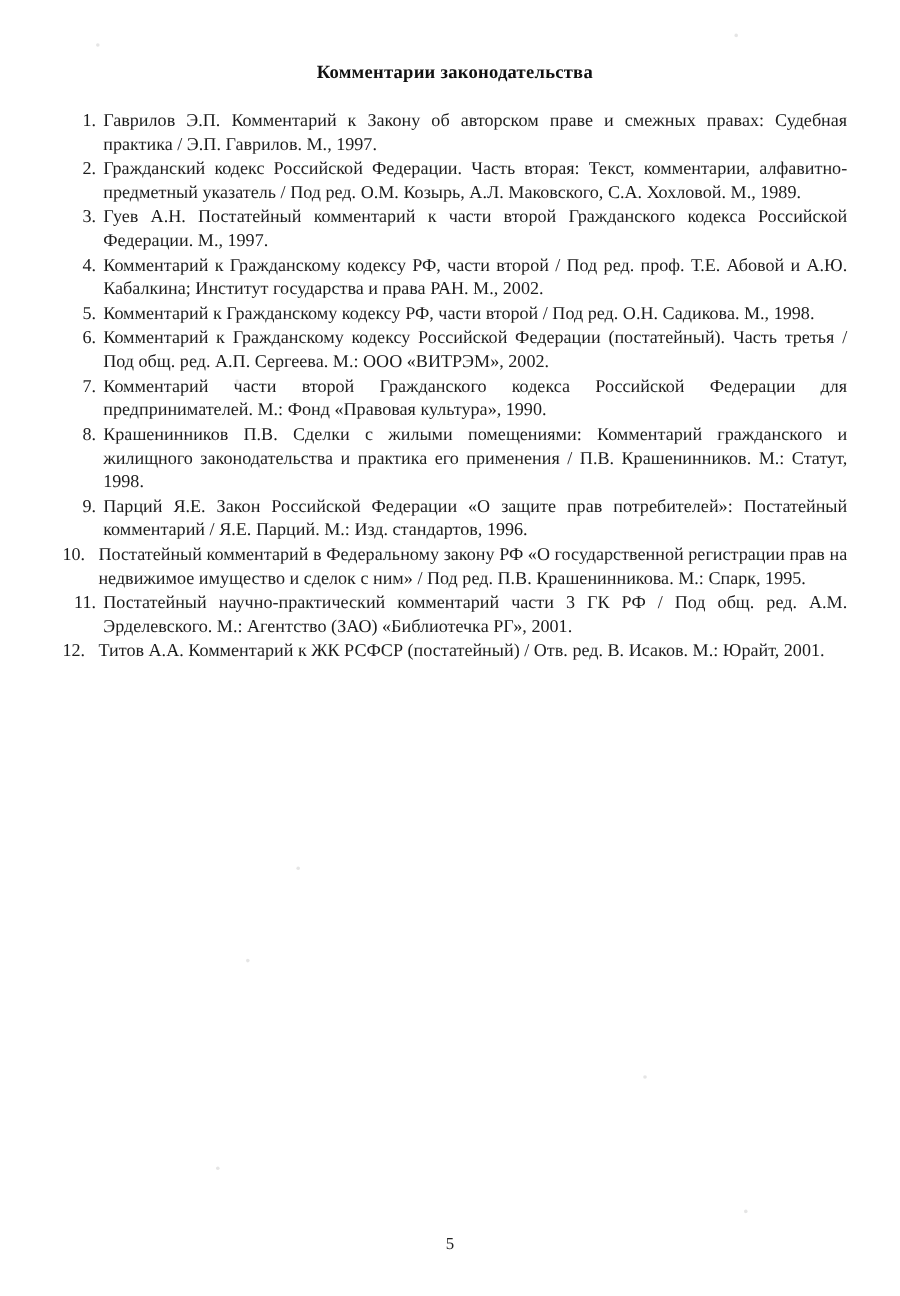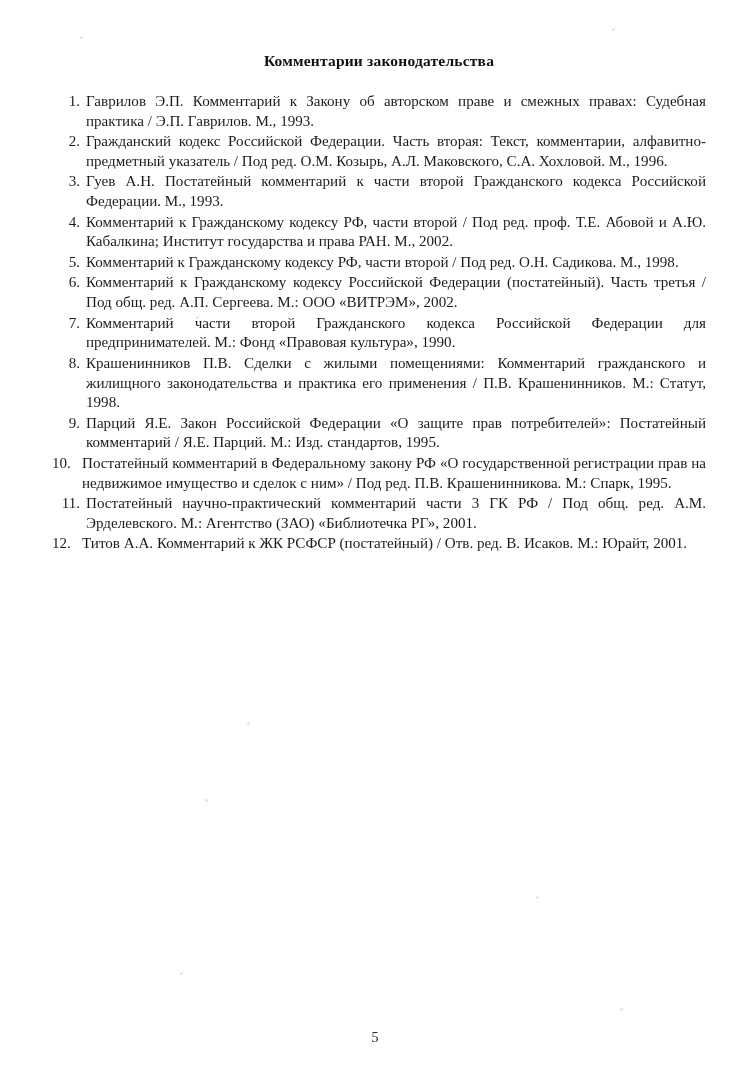--- a/index.html
+++ b/index.html
@@ -100,7 +100,7 @@
   <h1 class="doc-title">Комментарии законодательства</h1>
 
   <ol class="ref-list">
-    <li>Гаврилов Э.П. Комментарий к Закону об авторском праве и смежных правах: Судебная практика / Э.П. Гаврилов. М., 1993.</li>
+    <li>Гаврилов Э.П. Комментарий к Закону об авторском праве и смежных правах: Судебная практика / Э.П. Гаврилов. М., 1997.</li>
     <li>Гражданский кодекс Российской Федерации. Часть вторая: Текст, комментарии, алфавитно-предметный указатель / Под ред. О.М. Козырь, А.Л. Маковского, С.А. Хохловой. М., 1996.</li>
     <li>Гуев А.Н. Постатейный комментарий к части второй Гражданского кодекса Российской Федерации. М., 1993.</li>
     <li>Комментарий к Гражданскому кодексу  РФ, части второй / Под ред. проф. Т.Е. Абовой и А.Ю. Кабалкина; Институт государства и права РАН. М., 2002.</li>

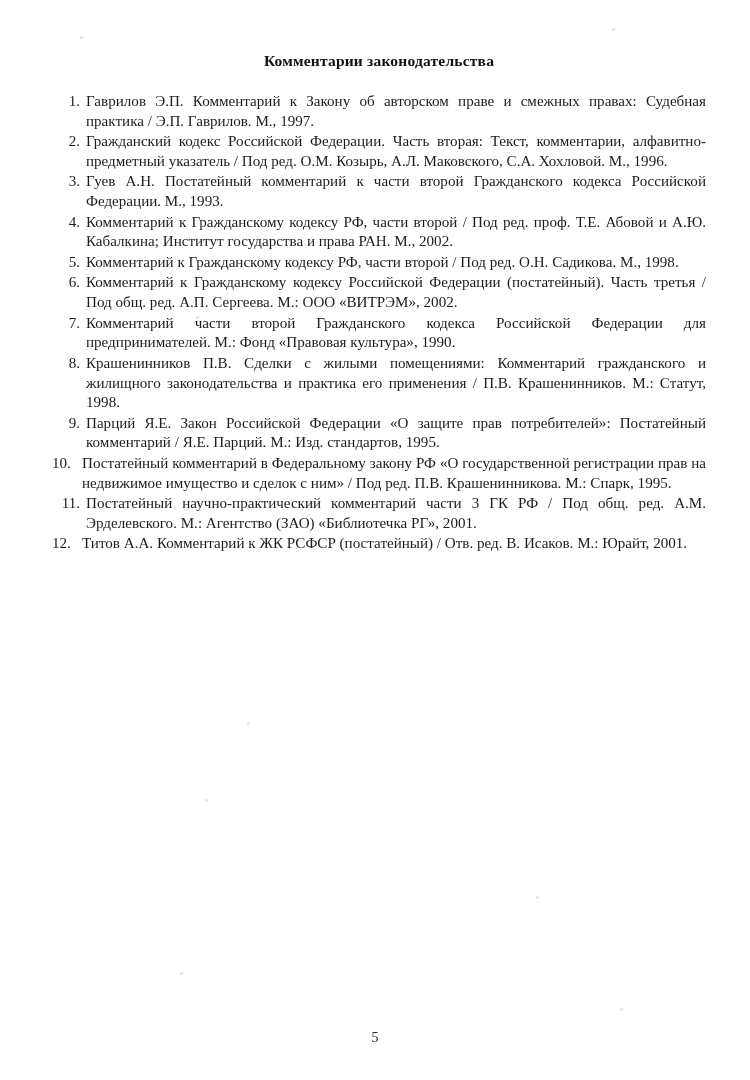--- a/index.html
+++ b/index.html
@@ -101,7 +101,7 @@
 
   <ol class="ref-list">
     <li>Гаврилов Э.П. Комментарий к Закону об авторском праве и смежных правах: Судебная практика / Э.П. Гаврилов. М., 1997.</li>
-    <li>Гражданский кодекс Российской Федерации. Часть вторая: Текст, комментарии, алфавитно-предметный указатель / Под ред. О.М. Козырь, А.Л. Маковского, С.А. Хохловой. М., 1996.</li>
+    <li>Гражданский кодекс Российской Федерации. Часть вторая: Текст, комментарии, алфавитно-предметный указатель / Под ред. О.М. Козырь, А.Л. Маковского, С.А. Хохловой. М., 1989.</li>
     <li>Гуев А.Н. Постатейный комментарий к части второй Гражданского кодекса Российской Федерации. М., 1993.</li>
     <li>Комментарий к Гражданскому кодексу  РФ, части второй / Под ред. проф. Т.Е. Абовой и А.Ю. Кабалкина; Институт государства и права РАН. М., 2002.</li>
     <li>Комментарий к Гражданскому кодексу  РФ, части второй / Под ред. О.Н. Садикова. М., 1998.</li>

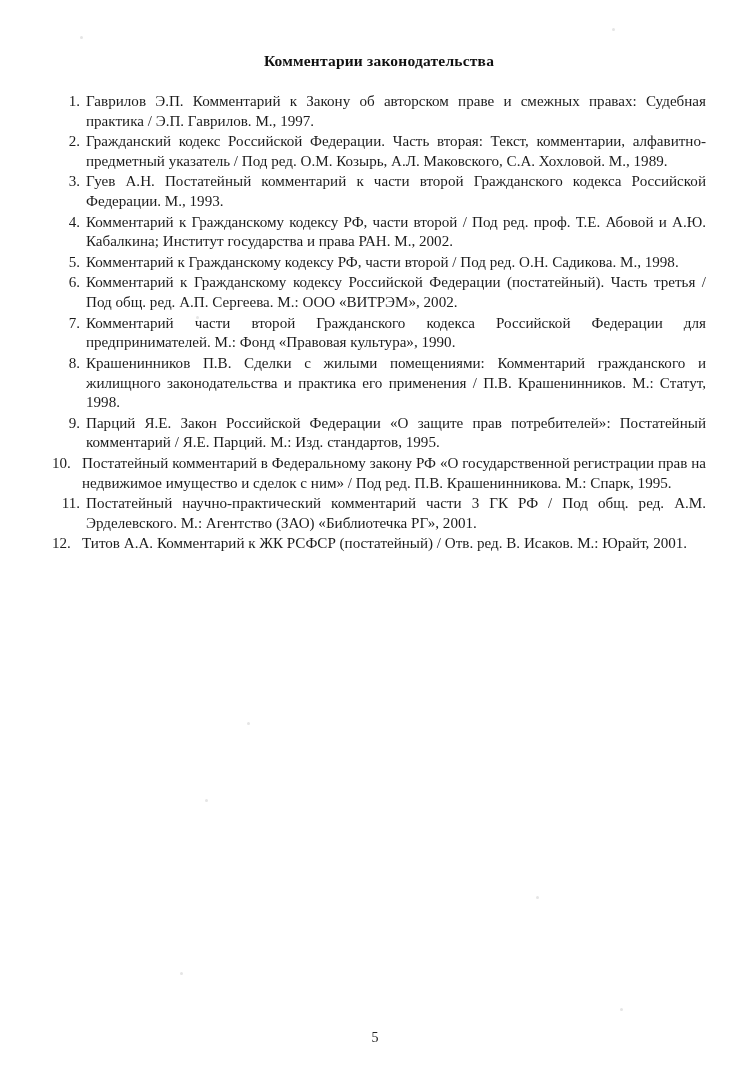--- a/index.html
+++ b/index.html
@@ -102,7 +102,7 @@
   <ol class="ref-list">
     <li>Гаврилов Э.П. Комментарий к Закону об авторском праве и смежных правах: Судебная практика / Э.П. Гаврилов. М., 1997.</li>
     <li>Гражданский кодекс Российской Федерации. Часть вторая: Текст, комментарии, алфавитно-предметный указатель / Под ред. О.М. Козырь, А.Л. Маковского, С.А. Хохловой. М., 1989.</li>
-    <li>Гуев А.Н. Постатейный комментарий к части второй Гражданского кодекса Российской Федерации. М., 1993.</li>
+    <li>Гуев А.Н. Постатейный комментарий к части второй Гражданского кодекса Российской Федерации. М., 1997.</li>
     <li>Комментарий к Гражданскому кодексу  РФ, части второй / Под ред. проф. Т.Е. Абовой и А.Ю. Кабалкина; Институт государства и права РАН. М., 2002.</li>
     <li>Комментарий к Гражданскому кодексу  РФ, части второй / Под ред. О.Н. Садикова. М., 1998.</li>
     <li>Комментарий к Гражданскому кодексу Российской Федерации (постатейный). Часть третья /  Под общ. ред. А.П. Сергеева. М.: ООО «ВИТРЭМ», 2002.</li>

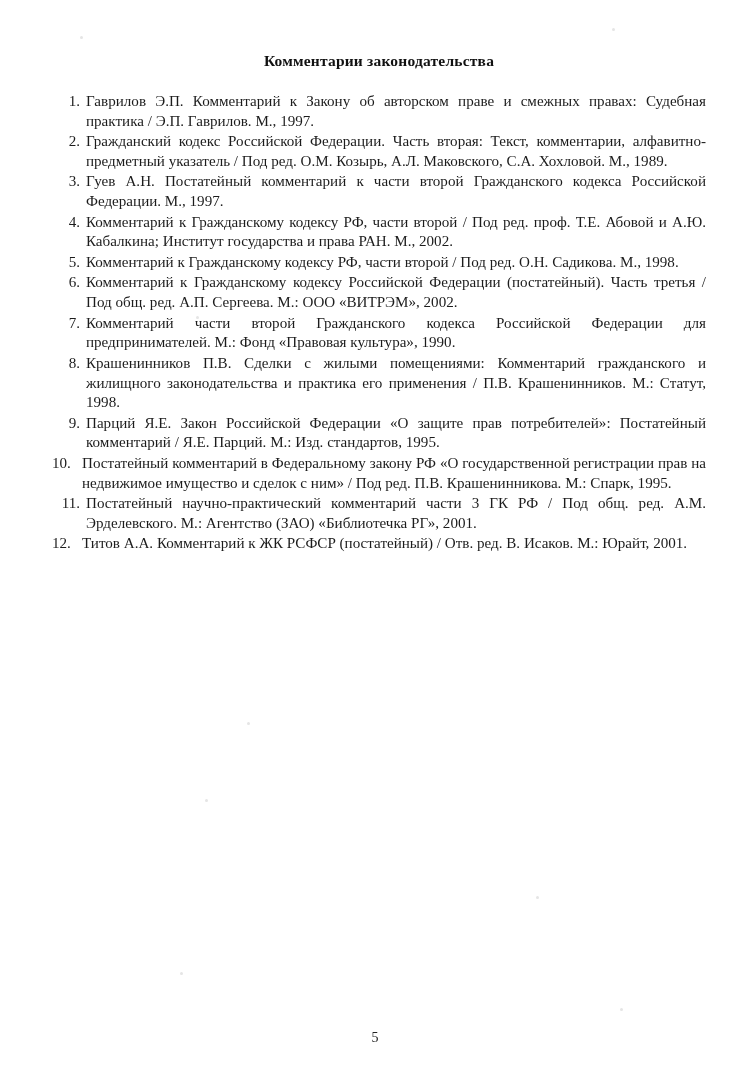--- a/index.html
+++ b/index.html
@@ -108,7 +108,7 @@
     <li>Комментарий к Гражданскому кодексу Российской Федерации (постатейный). Часть третья /  Под общ. ред. А.П. Сергеева. М.: ООО «ВИТРЭМ», 2002.</li>
     <li>Комментарий части второй Гражданского кодекса Российской Федерации для предпринимателей. М.: Фонд «Правовая культура», 1990.</li>
     <li>Крашенинников П.В. Сделки с жилыми помещениями: Комментарий гражданского и жилищного законодательства и практика его применения / П.В. Крашенинников. М.: Статут, 1998.</li>
-    <li>Парций Я.Е. Закон Российской Федерации «О защите прав потребителей»: Постатейный комментарий / Я.Е. Парций. М.: Изд. стандартов, 1995.</li>
+    <li>Парций Я.Е. Закон Российской Федерации «О защите прав потребителей»: Постатейный комментарий / Я.Е. Парций. М.: Изд. стандартов, 1996.</li>
     <li class="tight">Постатейный комментарий в Федеральному закону РФ «О государственной регистрации прав на недвижимое имущество и сделок с ним» / Под ред. П.В. Крашенинникова. М.: Спарк, 1995.</li>
     <li>Постатейный научно-практический комментарий части 3 ГК РФ / Под общ. ред. А.М. Эрделевского. М.: Агентство (ЗАО) «Библиотечка РГ», 2001.</li>
     <li class="tight">Титов А.А. Комментарий к ЖК РСФСР (постатейный) / Отв. ред. В. Исаков. М.: Юрайт, 2001.</li>

